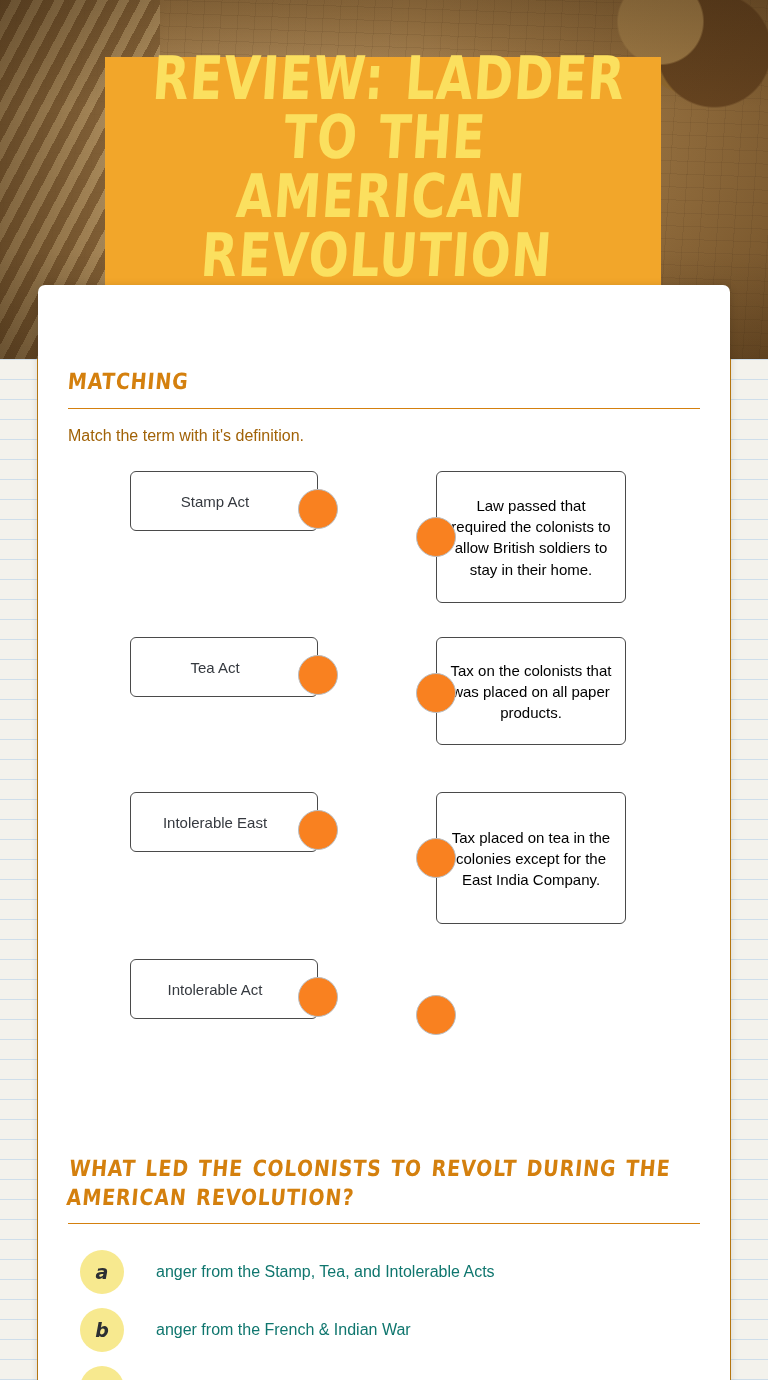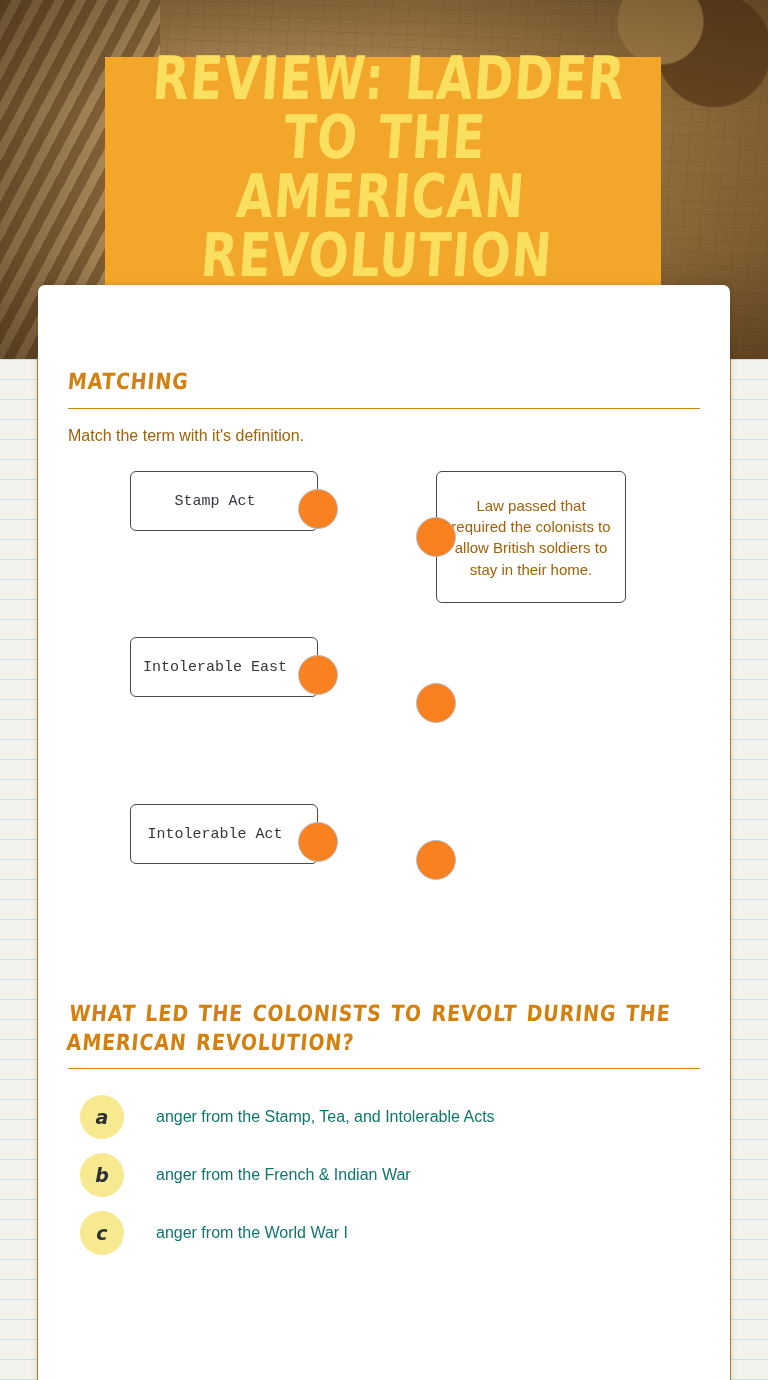--- a/index.html
+++ b/index.html
@@ -190,7 +190,6 @@
     box-sizing: border-box;
     padding: 6px 26px 6px 8px;
     margin-left: 62px;
-    font-family: Liberation Mono, monospace;
   }
   .def-box {
     width: 190px;

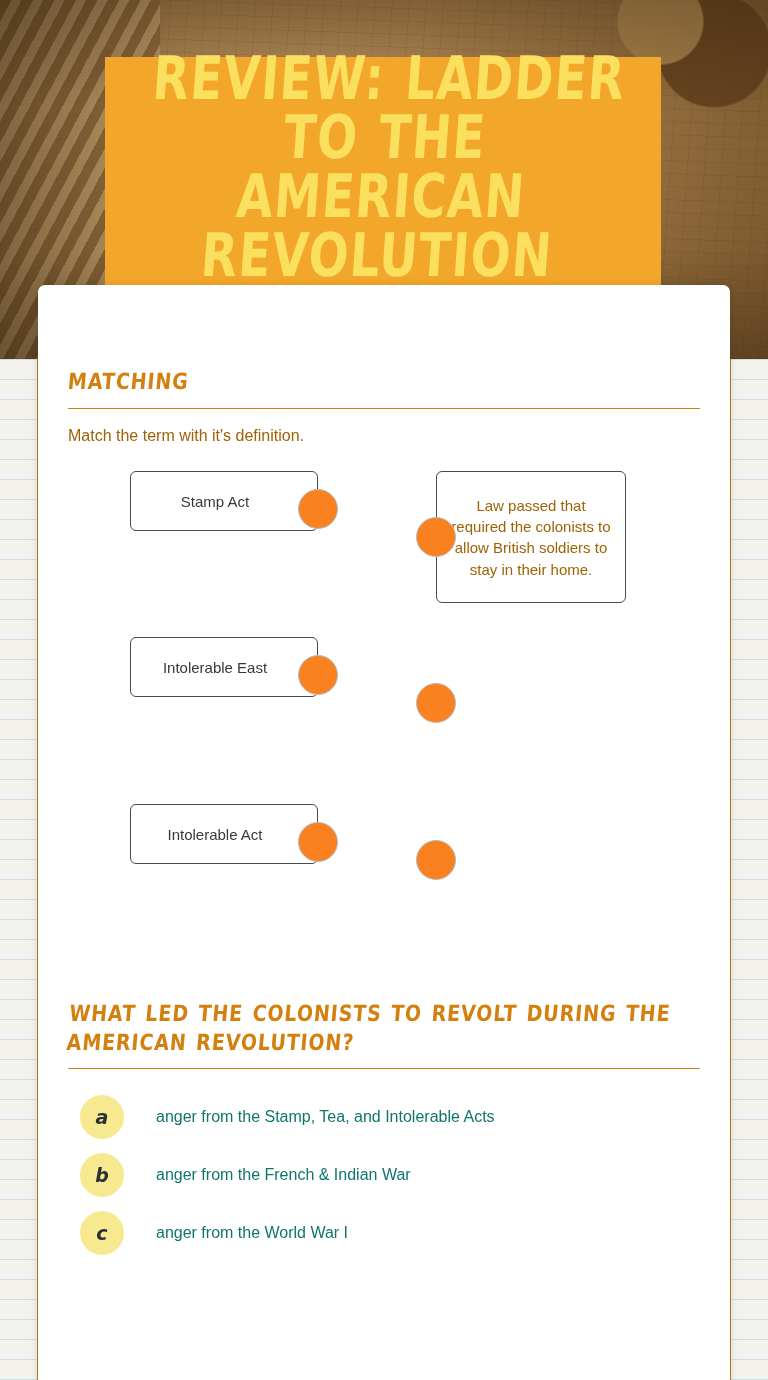--- a/index.html
+++ b/index.html
@@ -202,7 +202,7 @@
     text-align: center;
     font-size: 15px;
     line-height: 1.42;
-    color: #a16207;
+    color: #000000;
     box-sizing: border-box;
     padding: 14px 10px;
     margin-left: 16px;

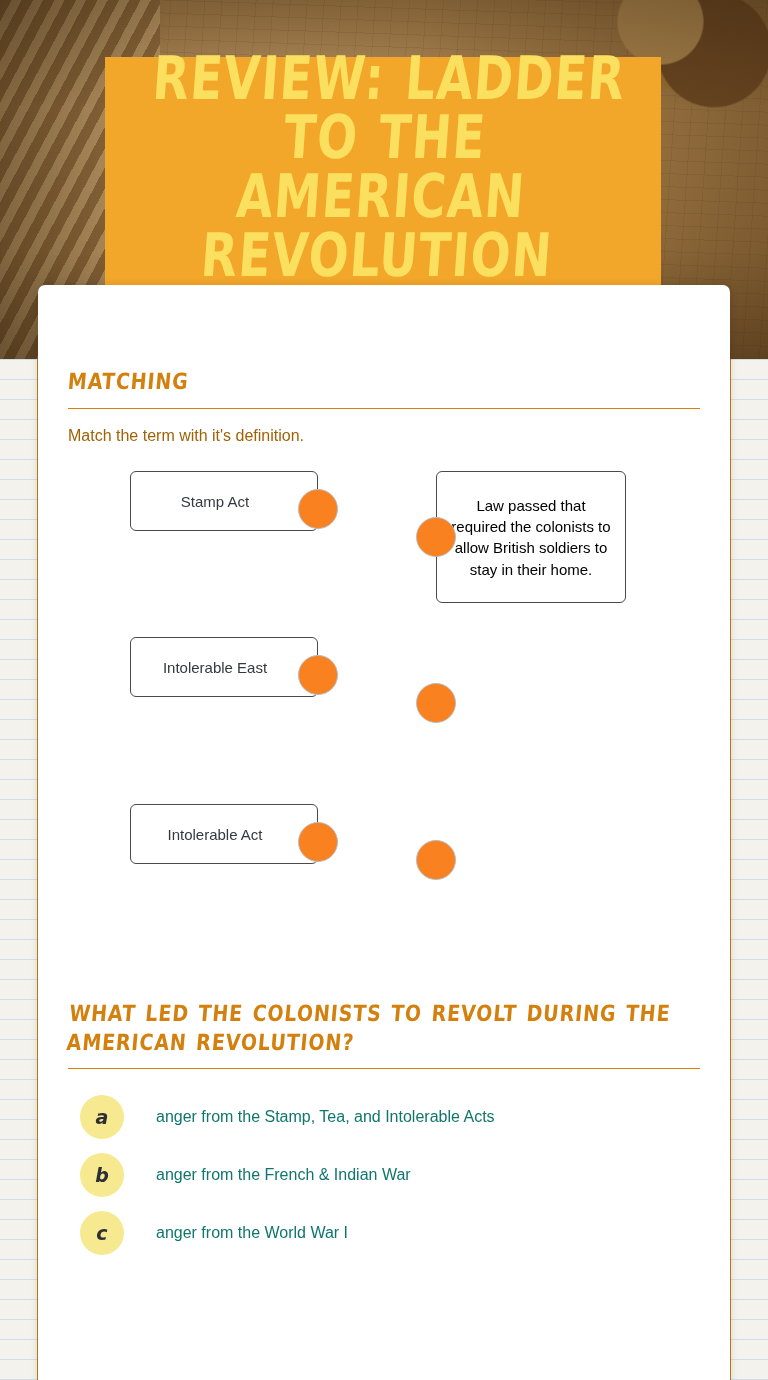--- a/index.html
+++ b/index.html
@@ -291,6 +291,21 @@
         </div>
       </div>
 
+      <div class="match-row" style="min-height:155px;">
+        <div class="term-col">
+          <div class="term-box">
+            <span>Tea Act</span>
+          </div>
+          <div class="dot term-dot"></div>
+        </div>
+        <div class="gap-col"></div>
+        <div class="def-col">
+          <div class="def-box" style="min-height:108px;">
+            <span>Tax on the colonists that was placed on all paper products.</span>
+          </div>
+          <div class="dot def-dot" style="top:36px;"></div>
+        </div>
+      </div>
 
       <div class="match-row" style="min-height:167px;">
         <div class="term-col">

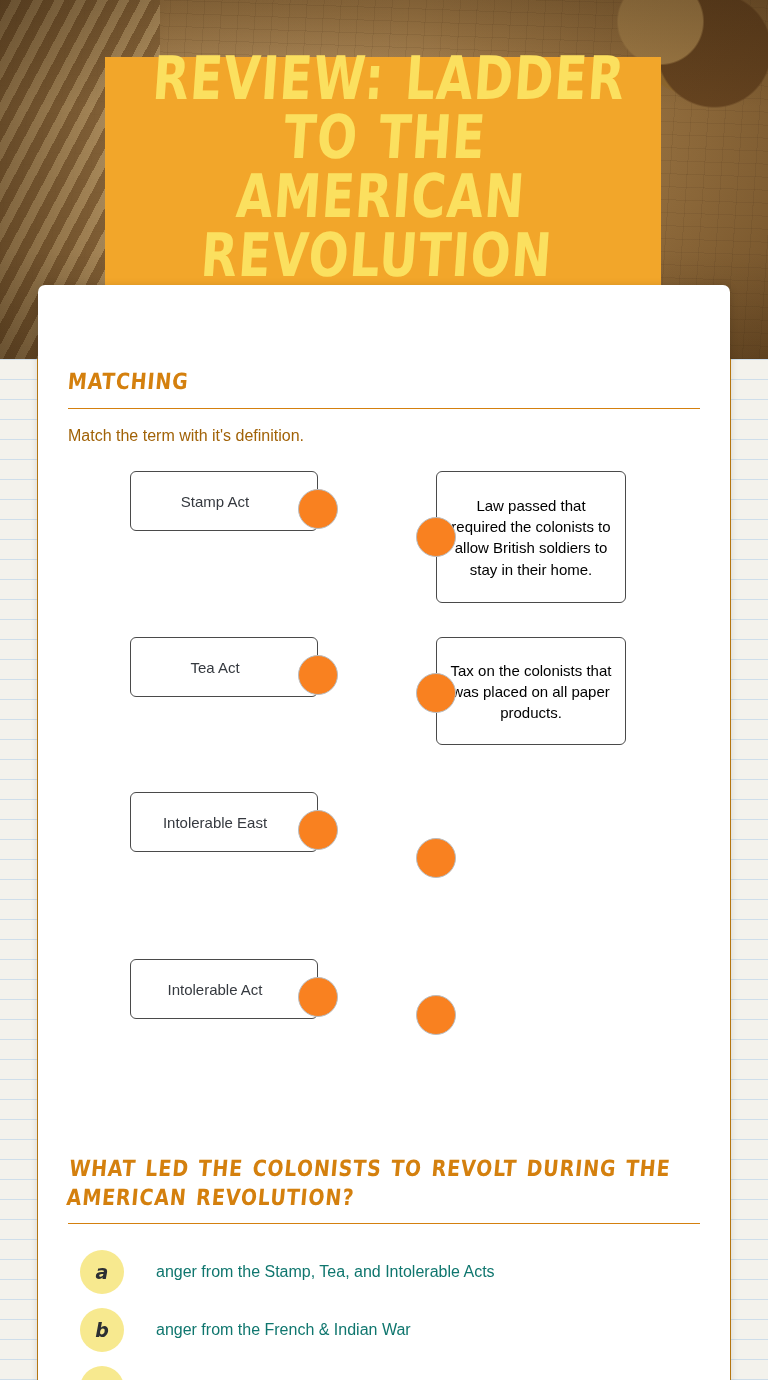--- a/index.html
+++ b/index.html
@@ -316,6 +316,9 @@
         </div>
         <div class="gap-col"></div>
         <div class="def-col">
+          <div class="def-box" style="min-height:132px;">
+            <span>Tax placed on tea in the colonies except for the East India Company.</span>
+          </div>
           <div class="dot def-dot" style="top:46px;"></div>
         </div>
       </div>

